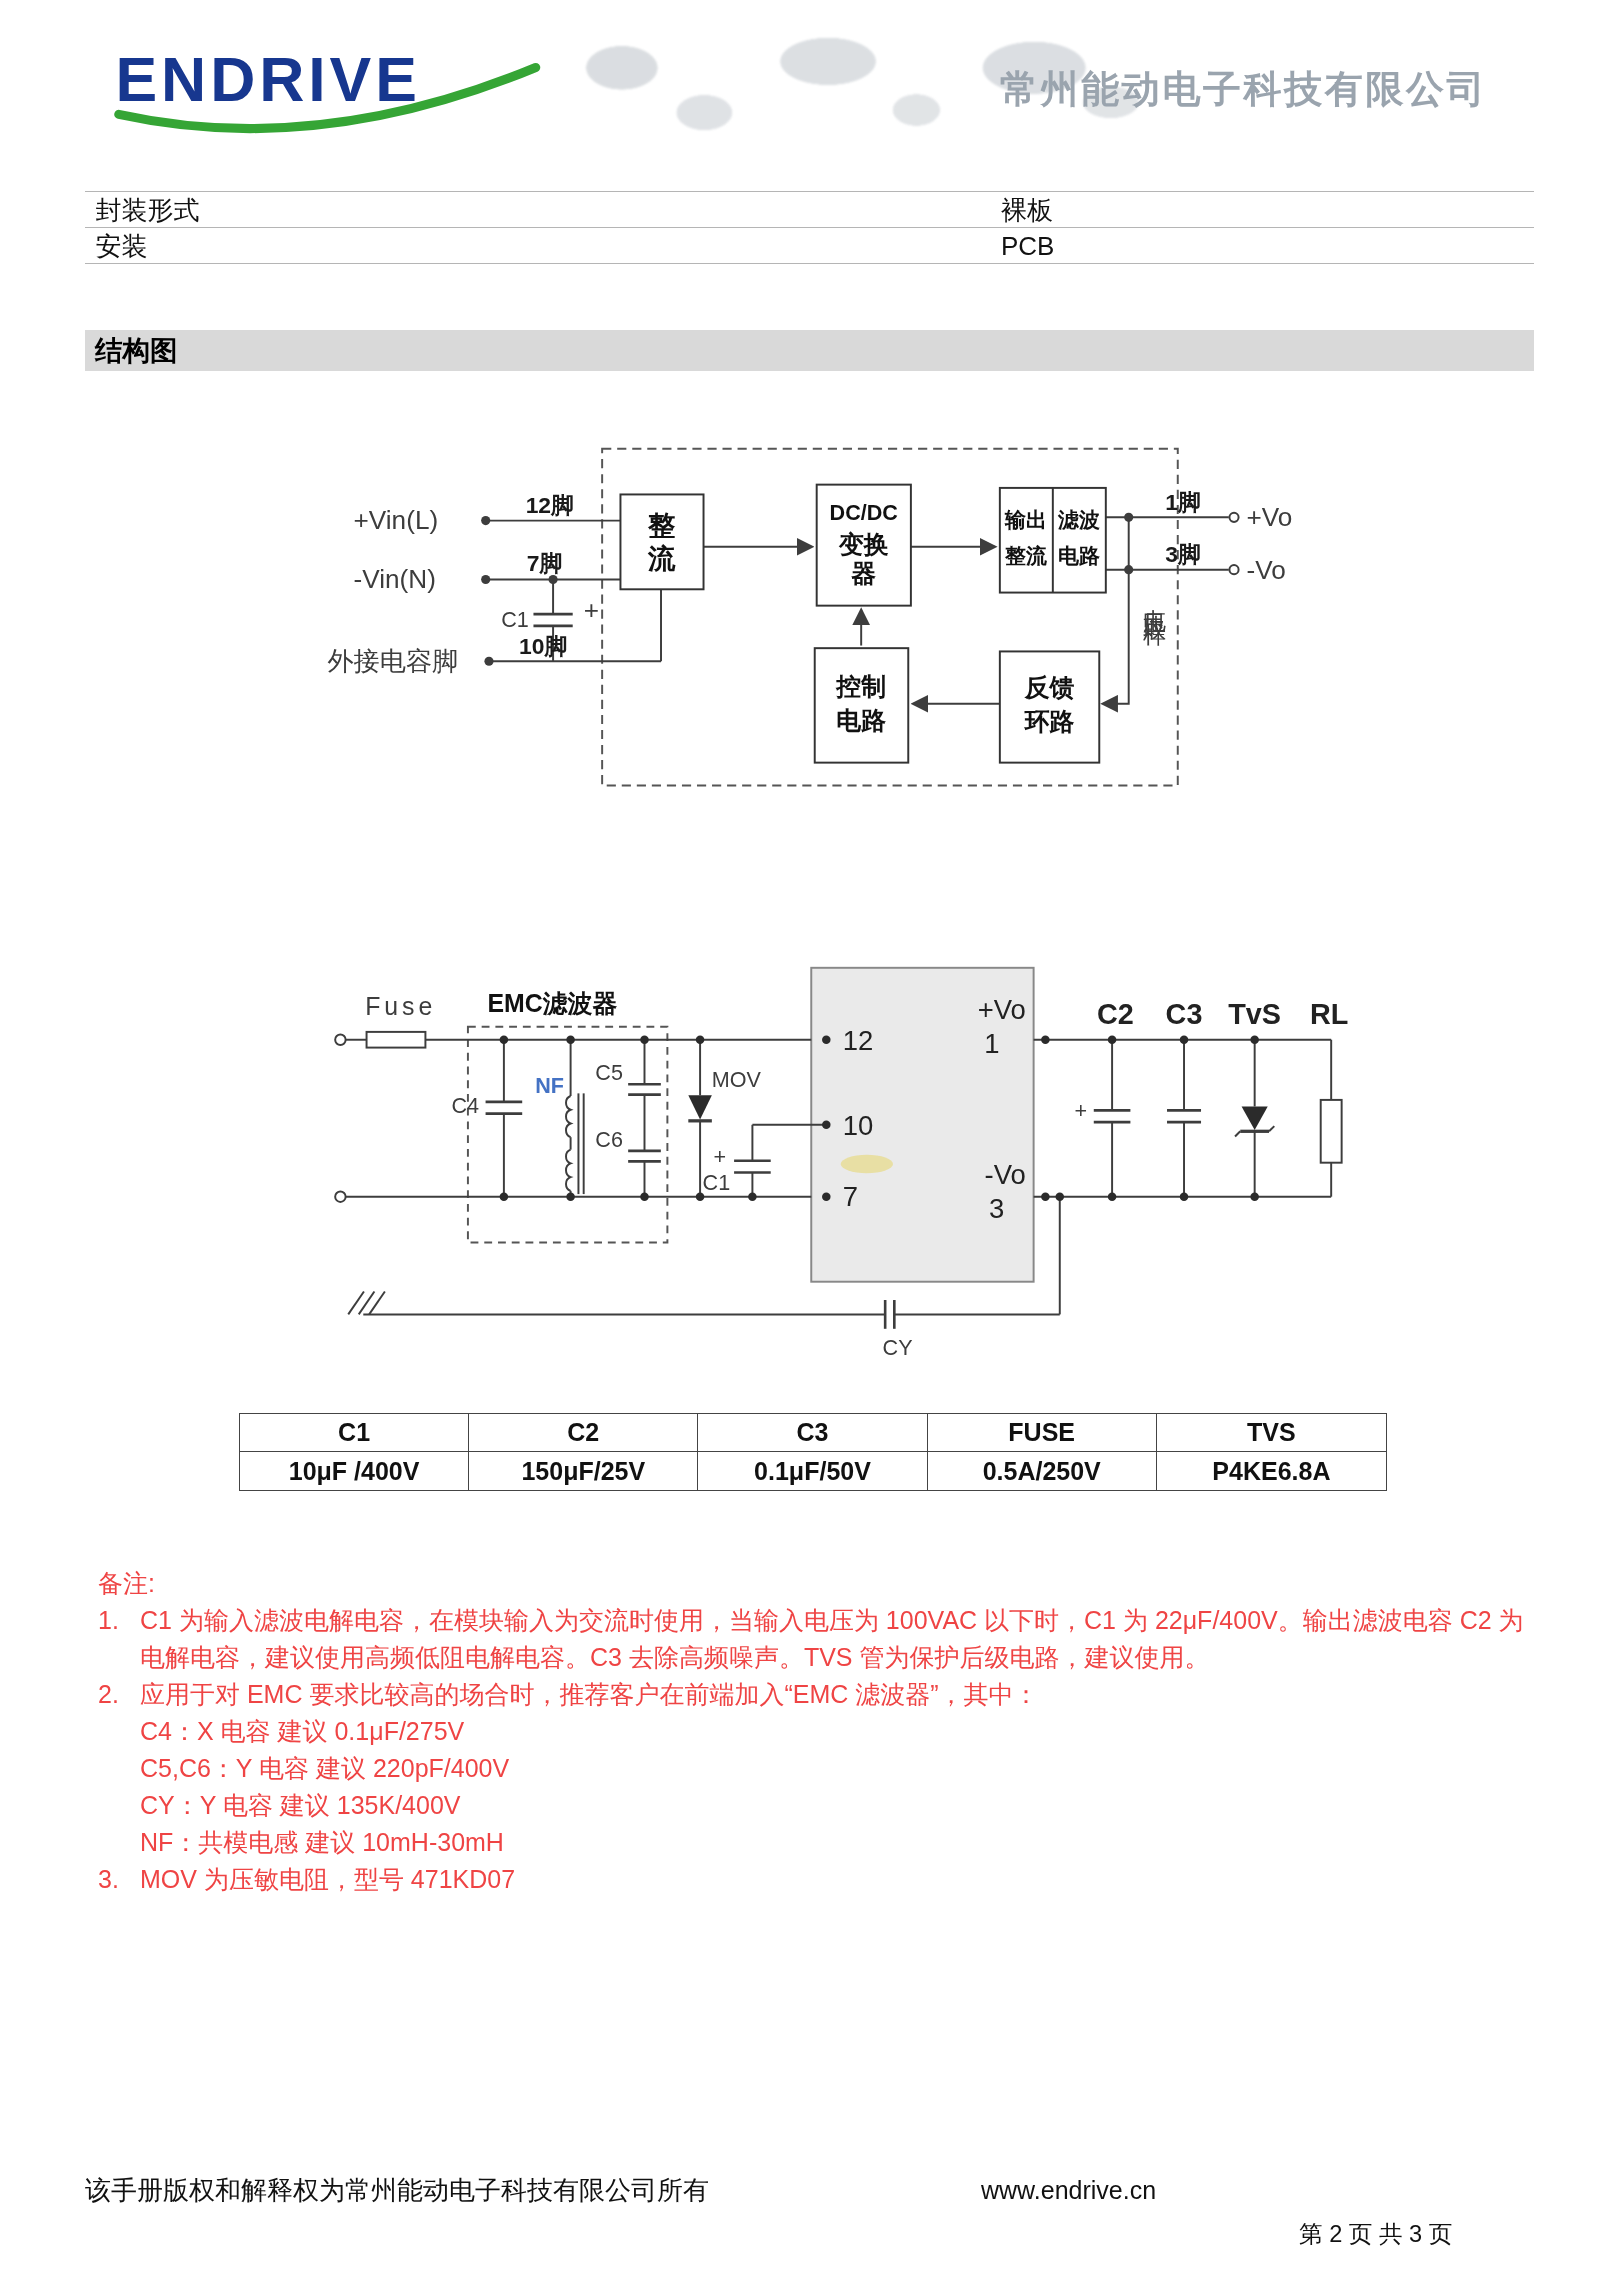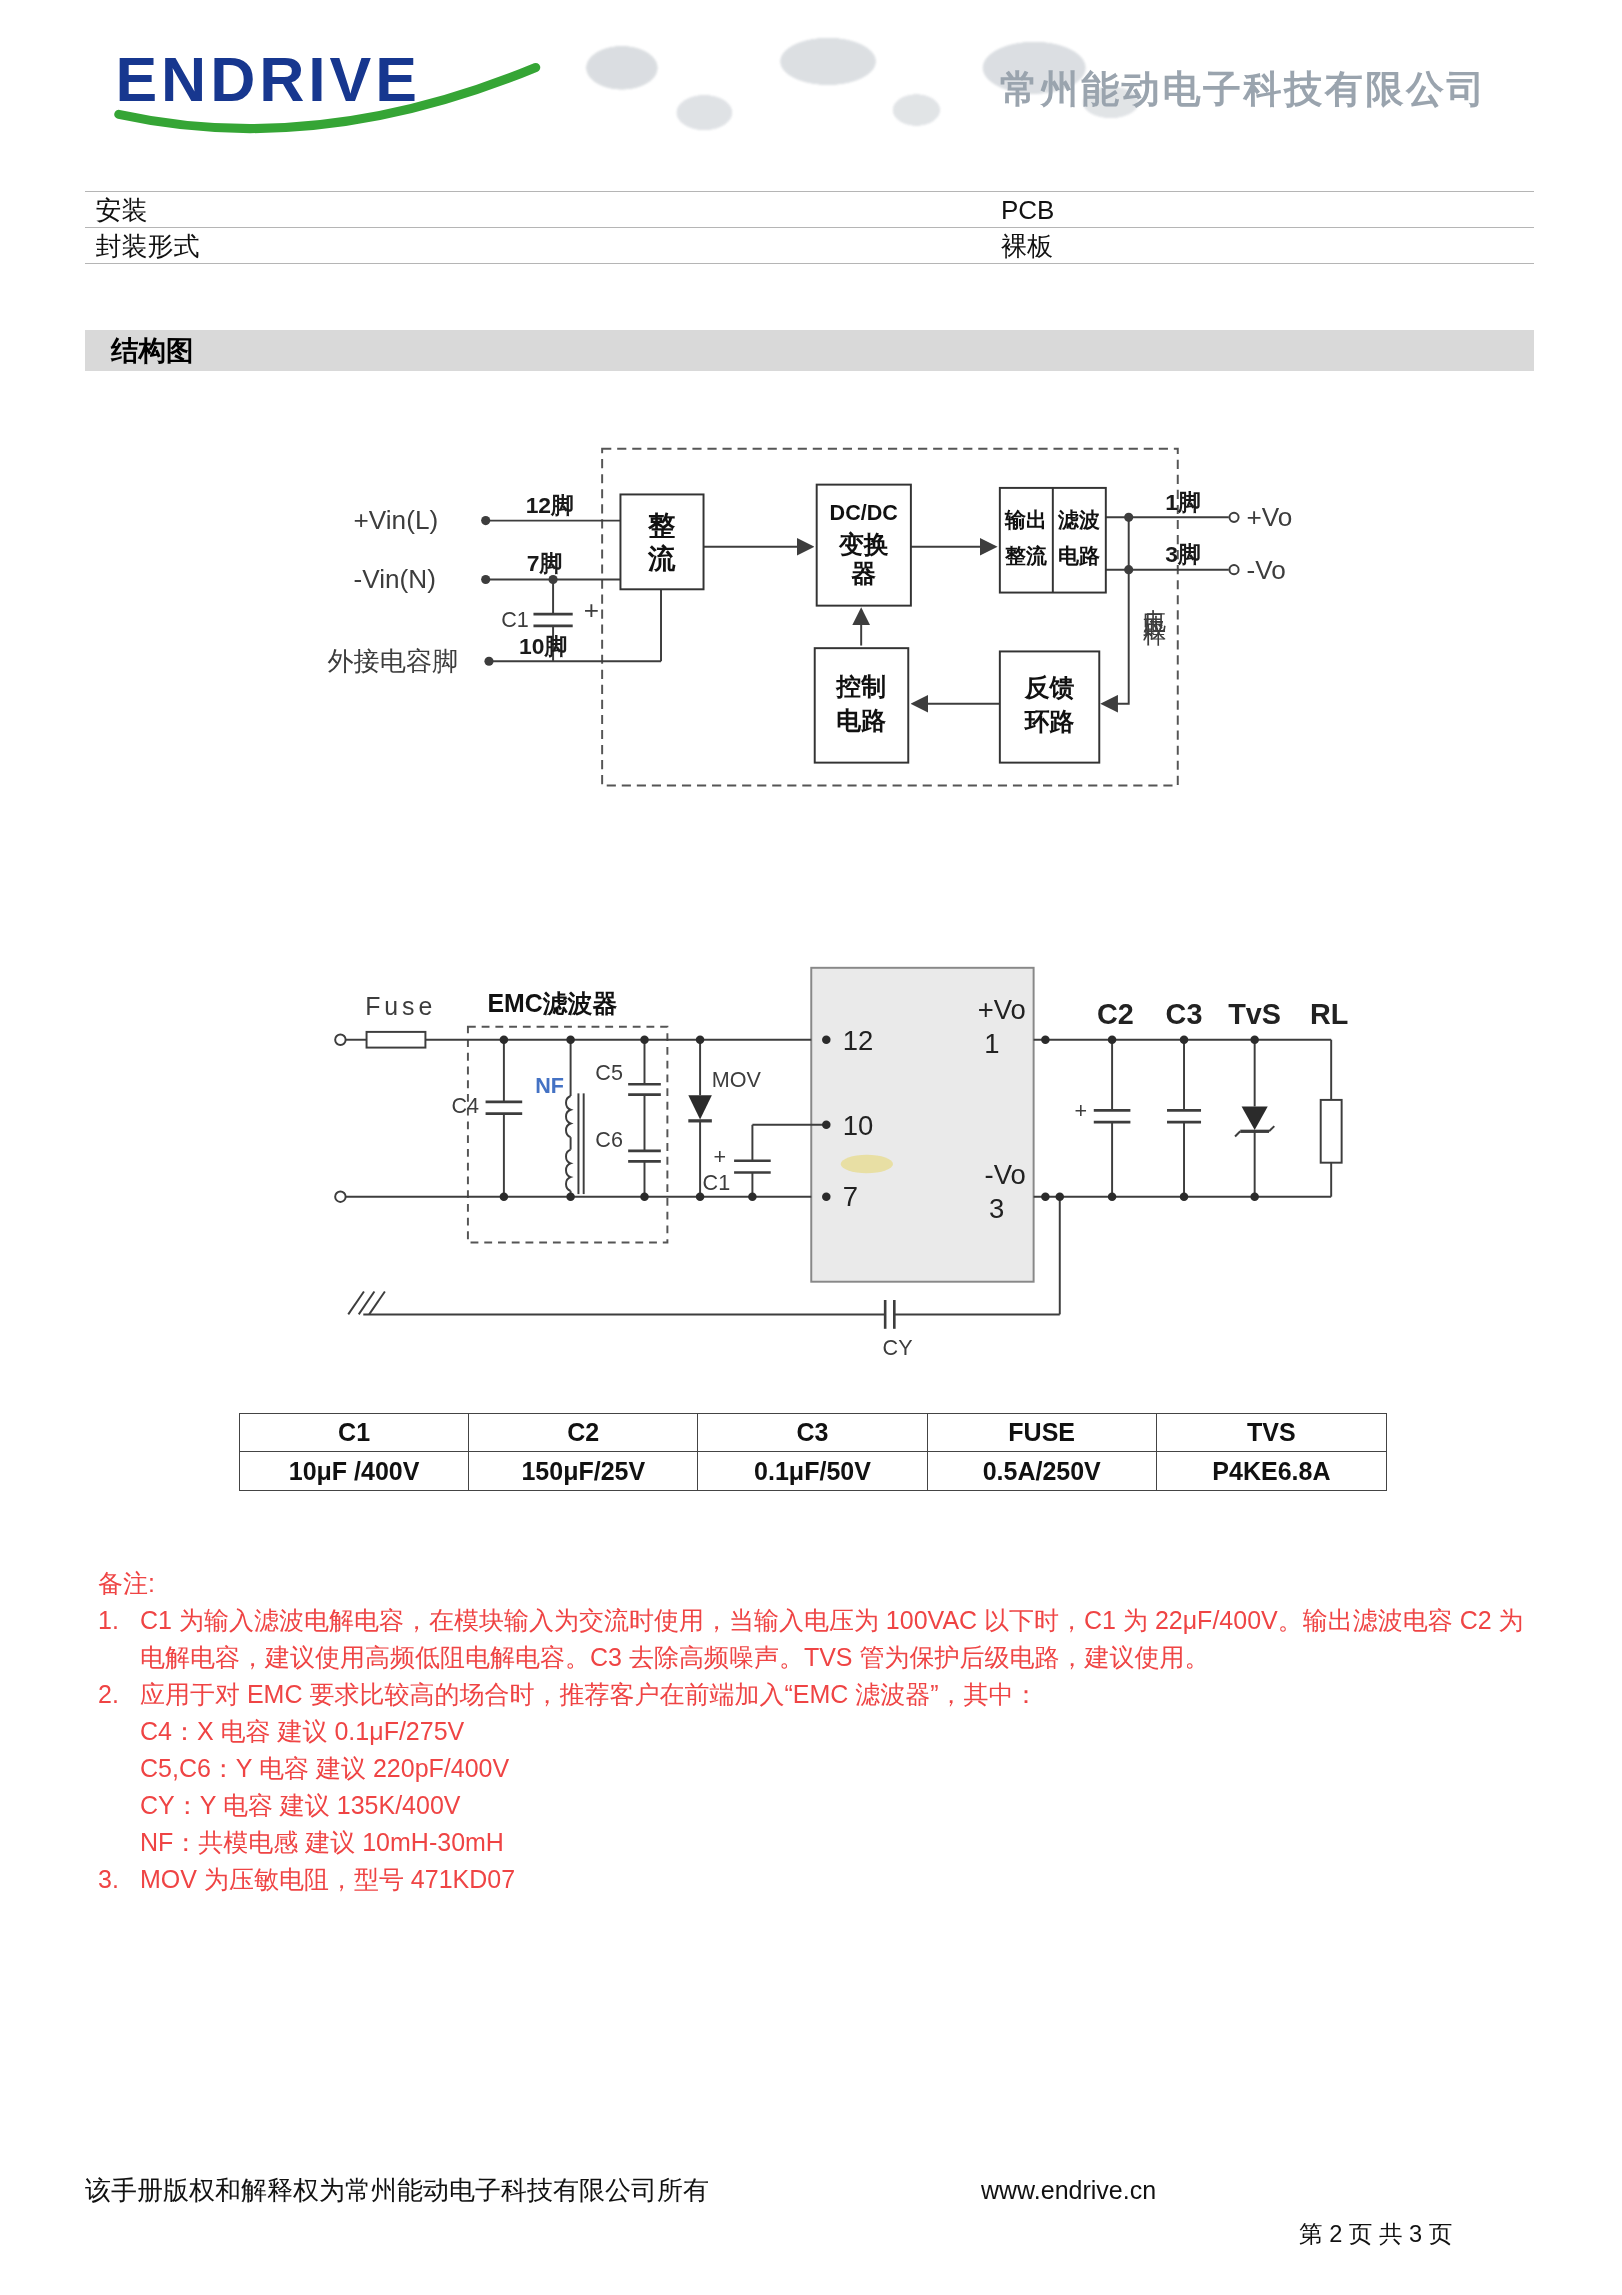--- a/index.html
+++ b/index.html
@@ -85,12 +85,12 @@
 
   <div class="spec-table">
     <div class="spec-row">
+      <div class="spec-label">封装形式</div>
+      <div class="spec-value">裸板</div>
+    </div>
+    <div class="spec-row">
       <div class="spec-label">安装</div>
       <div class="spec-value">PCB</div>
-    </div>
-    <div class="spec-row">
-      <div class="spec-label">封装形式</div>
-      <div class="spec-value">裸板</div>
     </div>
   </div>
 

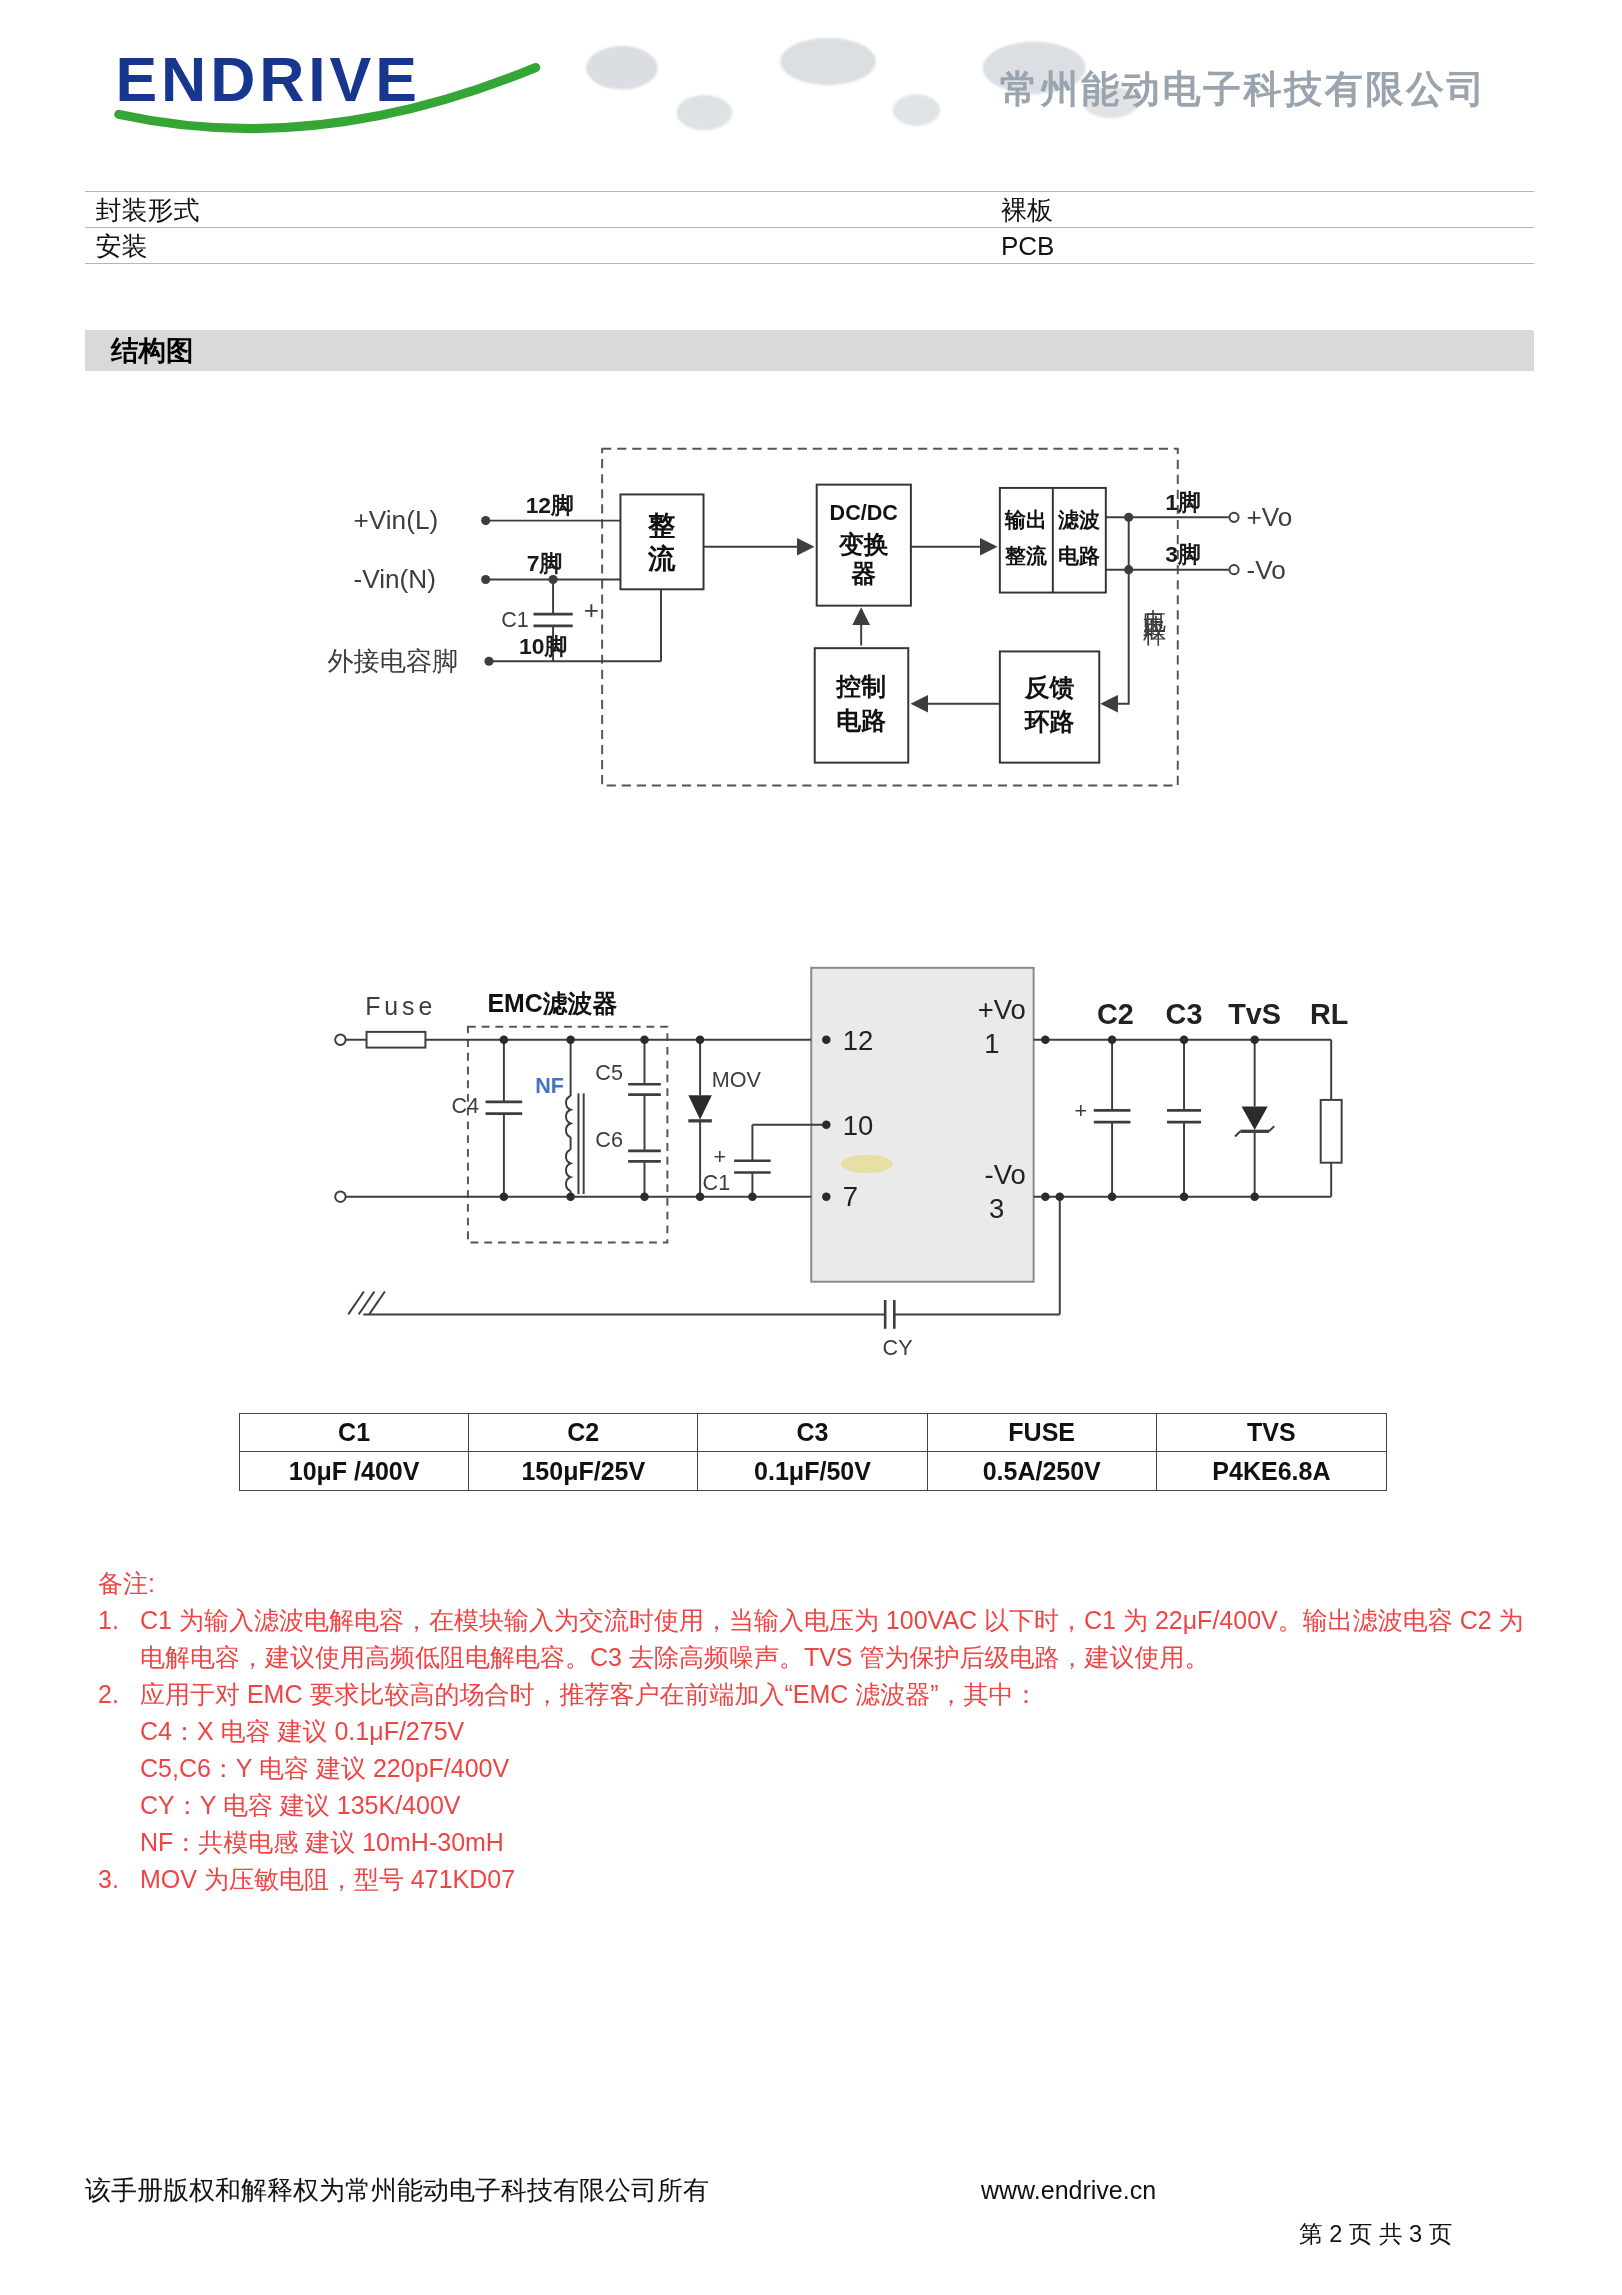--- a/index.html
+++ b/index.html
@@ -28,7 +28,7 @@
 
   
   .section-bar{position:absolute;left:85px;width:1449px;height:41px;background:#d9d9d9;
-               font-size:27.5px;font-weight:700;line-height:41px;padding-left:26px;color:#000;}
+               font-size:27.5px;font-weight:700;line-height:41px;padding-left:10px;color:#000;}
   .bar-structure{top:330px;}
   .bar-application{top:856px;}
 

